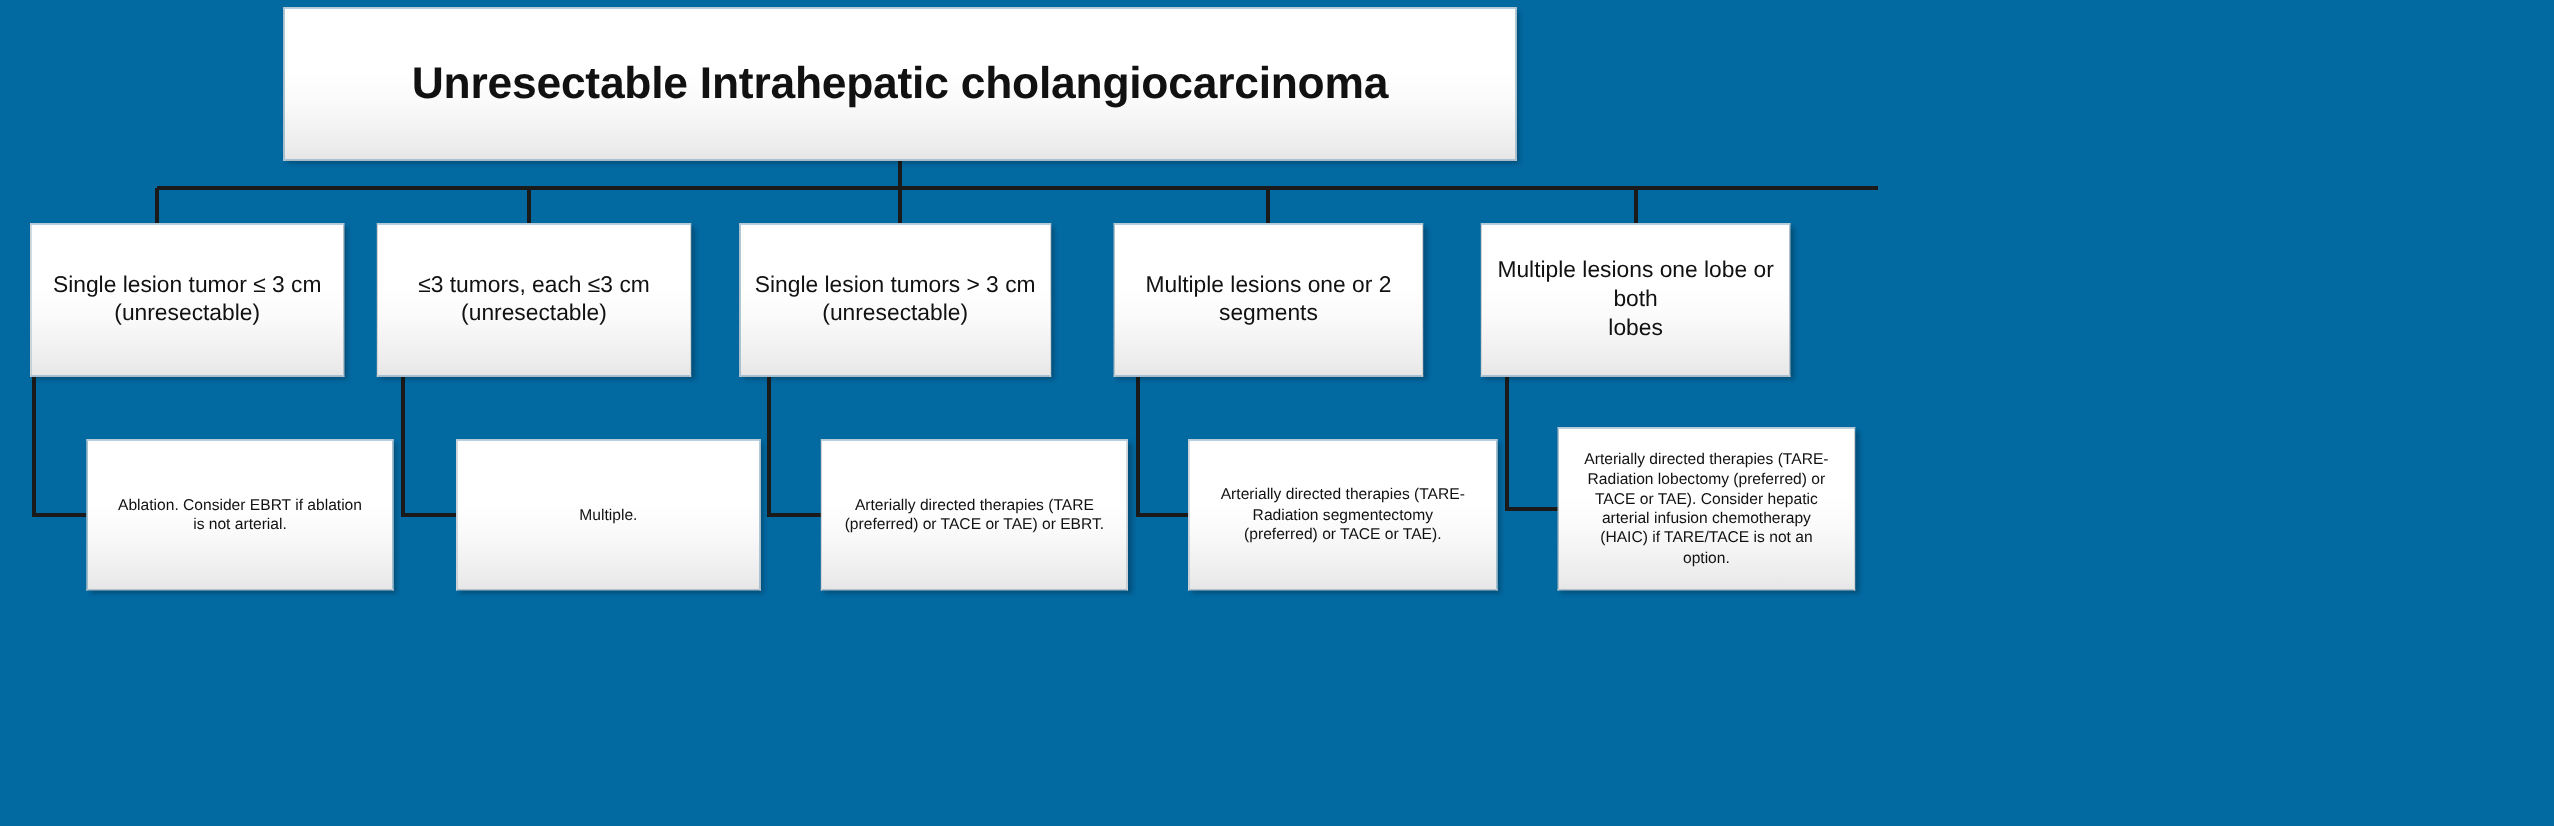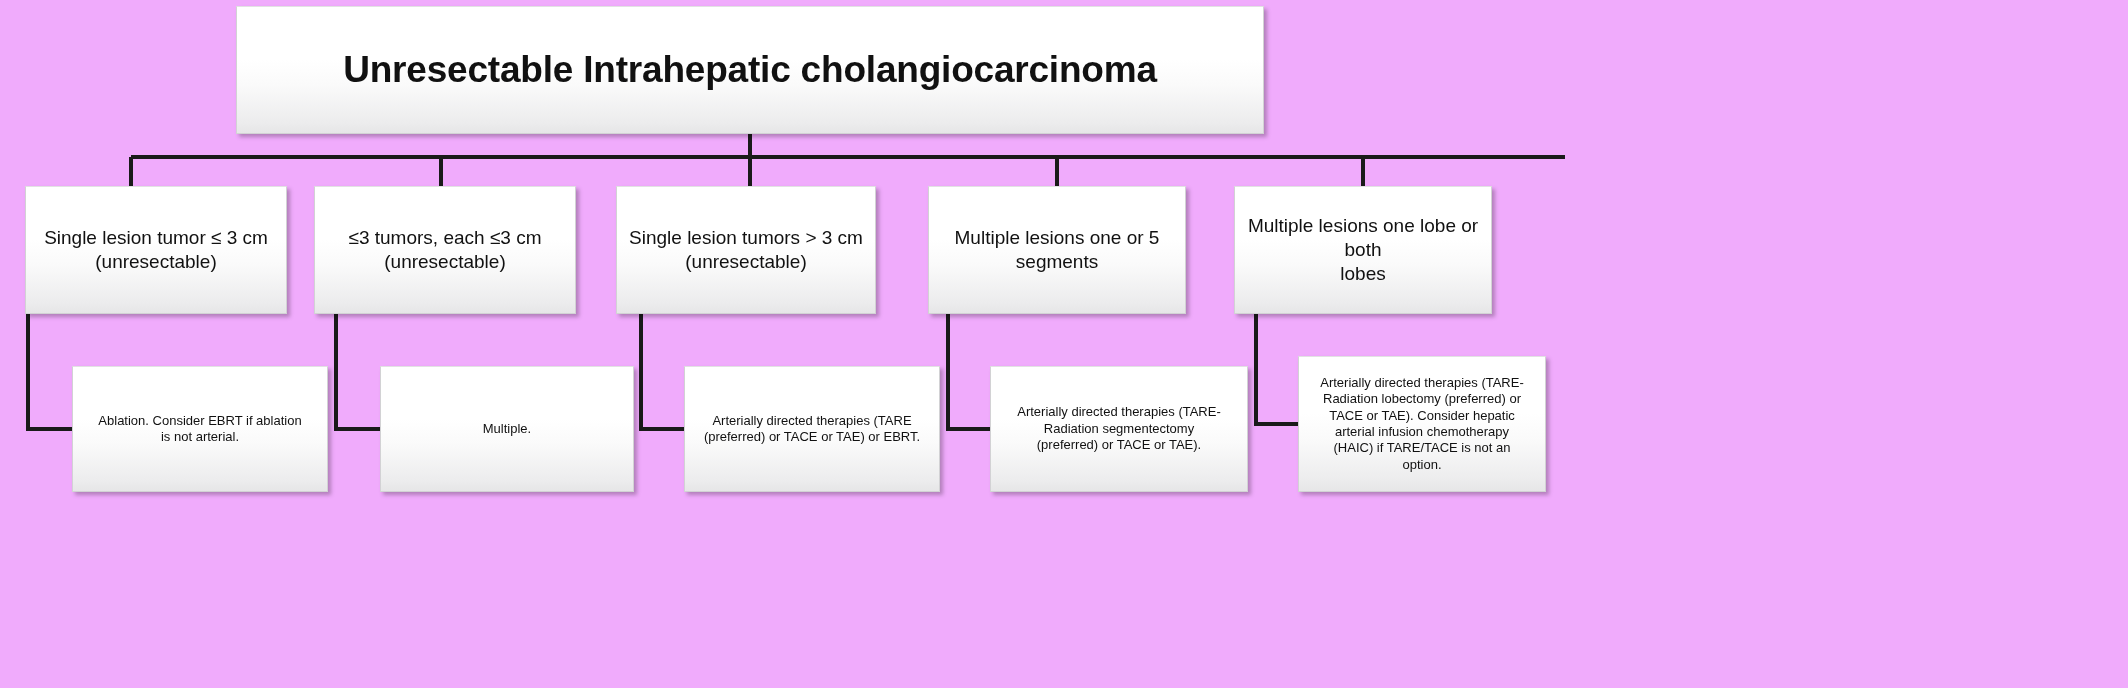--- a/index.html
+++ b/index.html
@@ -16,7 +16,7 @@
     position: relative;
     width: 2128px;
     height: 688px;
-    background: #f0abfc;
+    background: #0369a1;
     overflow: hidden;
   }
   

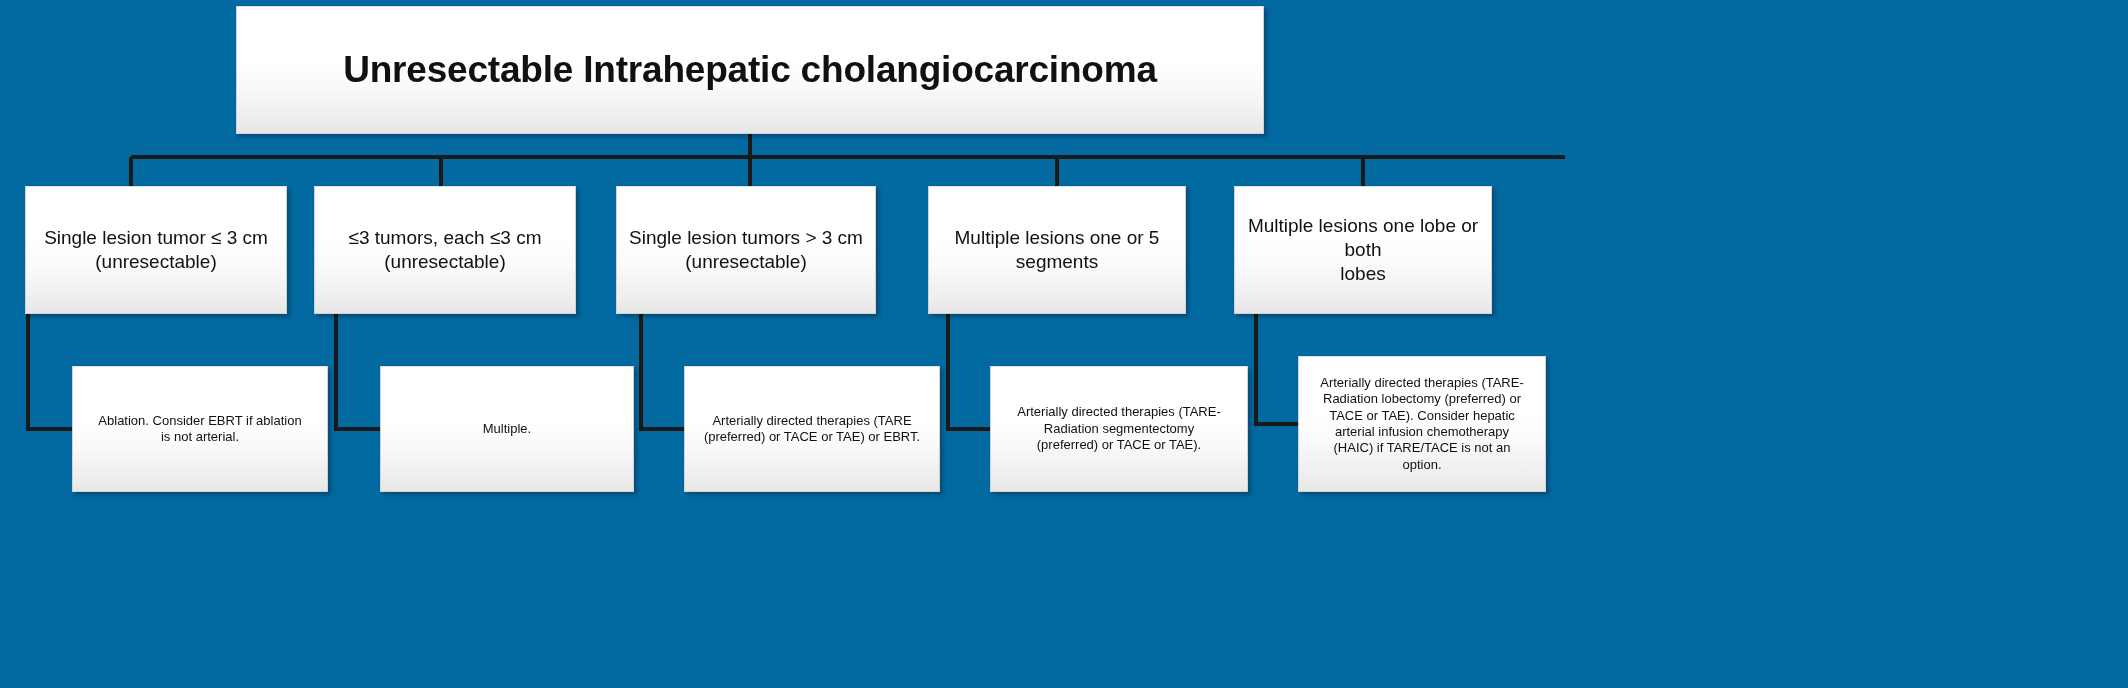--- a/index.html
+++ b/index.html
@@ -137,7 +137,7 @@
 (unresectable)</span>
   </div>
   <div class="node crit" id="node-crit-3">
-    <span class="txt">Multiple lesions one or 5 segments</span>
+    <span class="txt">Multiple lesions one or 2 segments</span>
   </div>
   <div class="node crit" id="node-crit-4">
     <span class="txt">Multiple lesions one lobe or both

